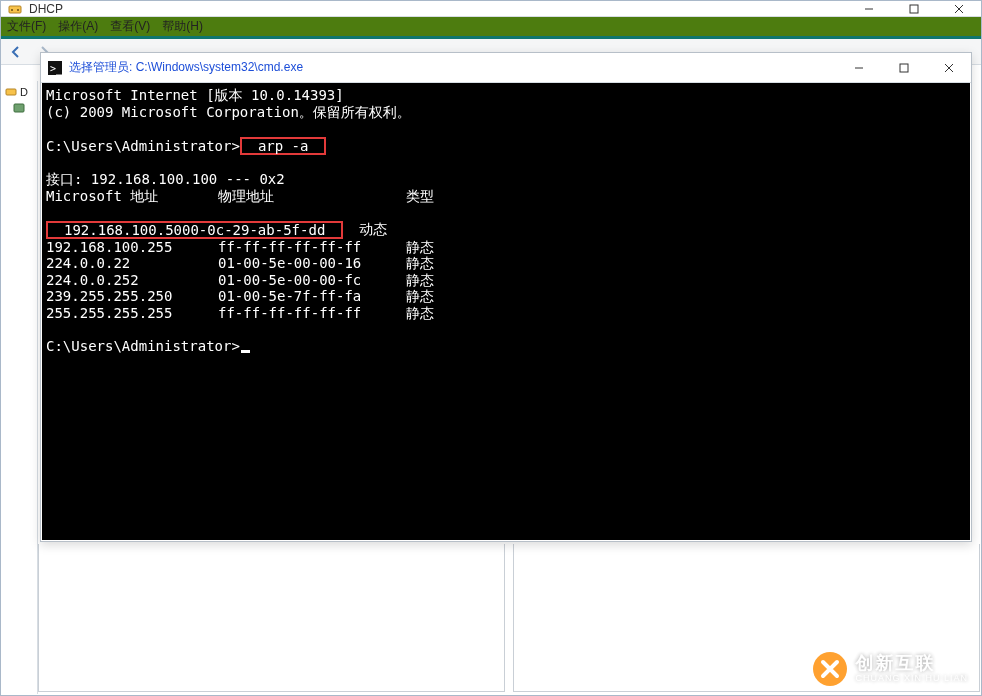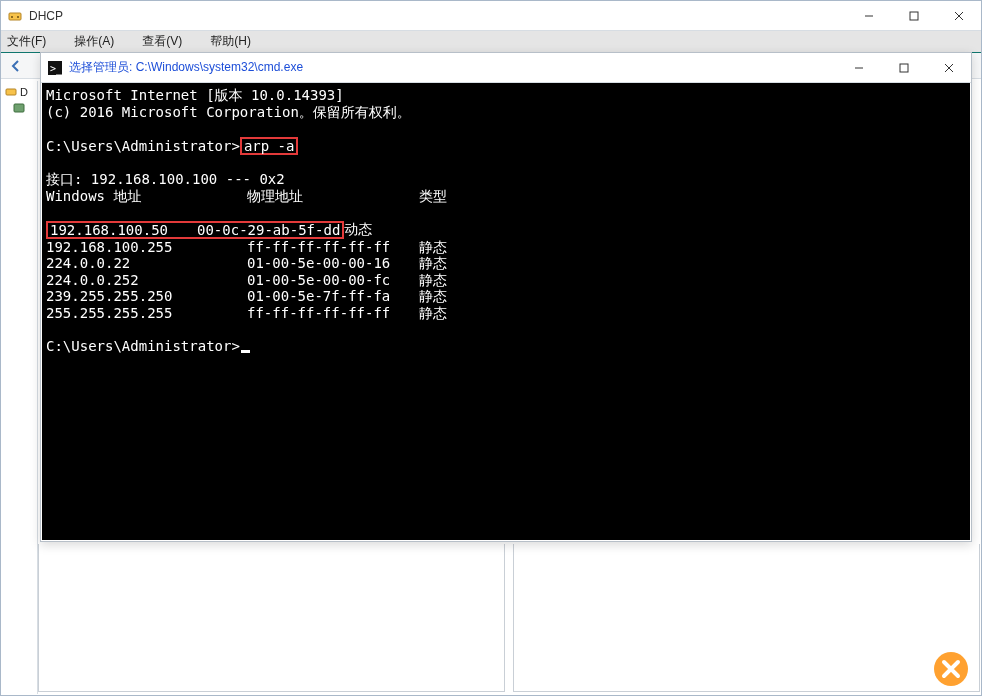--- a/index.html
+++ b/index.html
@@ -20,7 +20,7 @@
     border:1px solid #a9b8c9;
   }
   .outer-titlebar {
-    height: 30px;
+    height: 16px;
     background: #fff;
     border-bottom: 1px solid #d7dde3;
     display:flex; align-items:center;

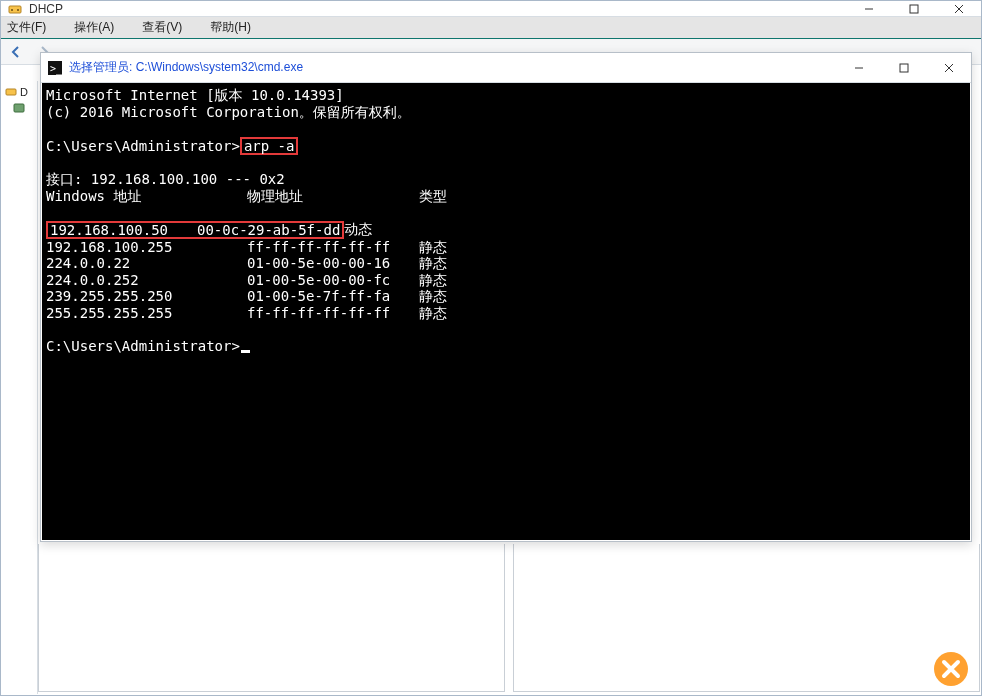--- a/index.html
+++ b/index.html
@@ -42,11 +42,11 @@
   }
   .outer-menubar {
     height:22px;
-    background:#e5e5e5;
-    border-bottom:1px solid #0f766e;
+    background:#4d7c0f;
+    border-bottom:3px solid #0f766e;
     display:flex; align-items:center;
     padding:0 6px;
-    gap:28px;
+    gap:12px;
     font-size:12px;
     color:#222;
   }

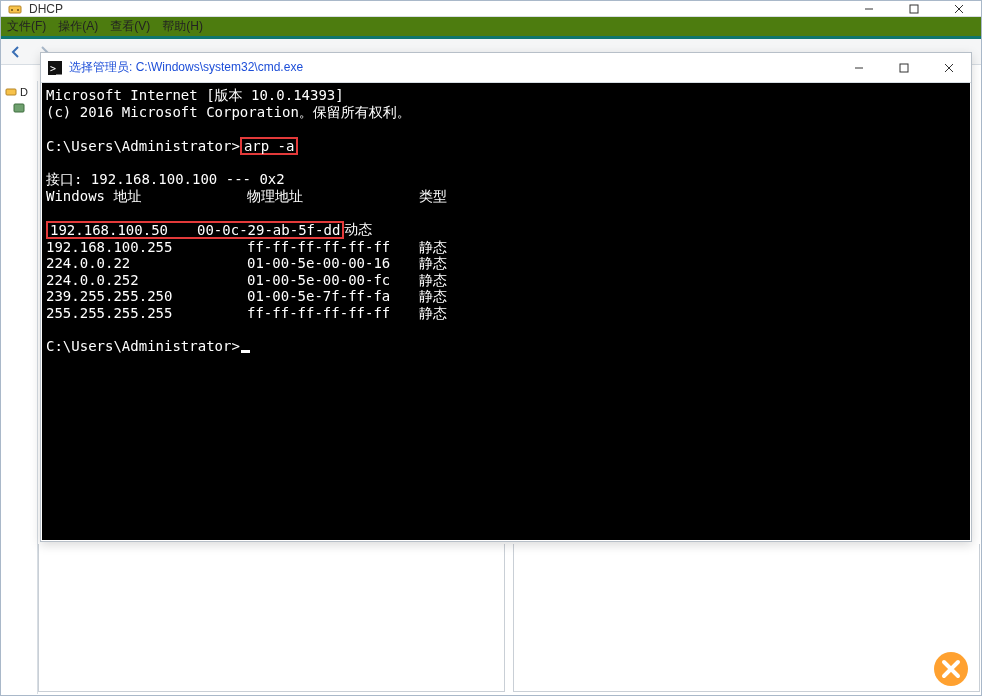--- a/index.html
+++ b/index.html
@@ -286,7 +286,7 @@
   </div>
 
   <div class="cmd-body"><span>Microsoft Internet [版本 10.0.14393]</span>
-<span>(c) 2016 Microsoft Corporation。保留所有权利。</span>
+<span>(c) 2009 Microsoft Corporation。保留所有权利。</span>
 
 <span>C:\Users\Administrator&gt;</span><span class="hl-red">arp -a</span>
 

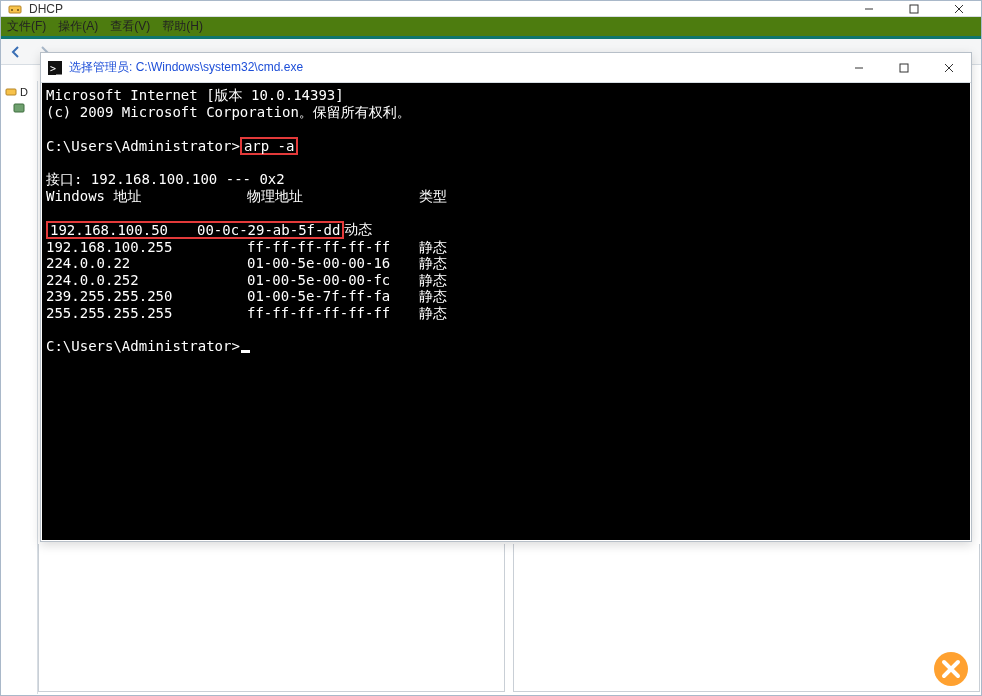--- a/index.html
+++ b/index.html
@@ -145,7 +145,7 @@
   .hl-red {
     border:2px solid #e33a3a;
     display:inline-block;
-    padding:0 2px;
+    padding:0 16px;
     line-height:1;
   }
   .cursor {

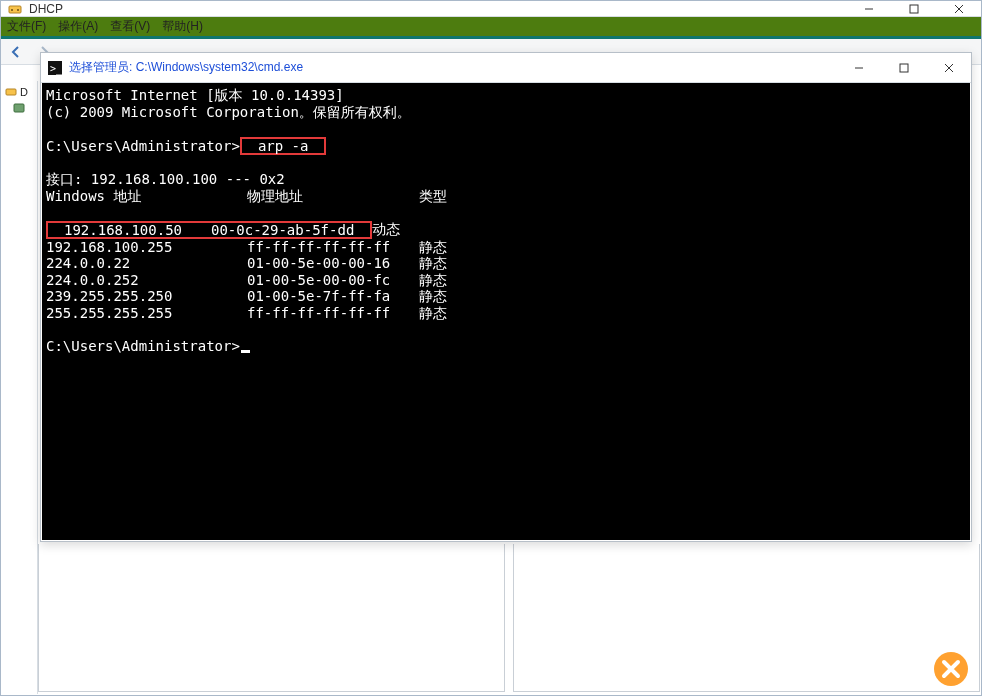--- a/index.html
+++ b/index.html
@@ -291,7 +291,7 @@
 <span>C:\Users\Administrator&gt;</span><span class="hl-red">arp -a</span>
 
 <span>接口: 192.168.100.100 --- 0x2</span>
-<span class="arp-row">  <span class="col-ip">Windows 地址</span><span class="col-mac">物理地址</span><span class="col-type">类型</span></span>
+<span class="arp-row">  <span class="col-ip">Microsoft 地址</span><span class="col-mac">物理地址</span><span class="col-type">类型</span></span>
 <div id="arp-rows"><div class="arp-row">  <span class="hl-red"><span class="col-ip">192.168.100.50</span><span class="col-mac">00-0c-29-ab-5f-dd</span></span>  <span class="col-type">动态</span></div><div class="arp-row">  <span class="col-ip">192.168.100.255</span><span class="col-mac">ff-ff-ff-ff-ff-ff</span><span class="col-type">静态</span></div><div class="arp-row">  <span class="col-ip">224.0.0.22</span><span class="col-mac">01-00-5e-00-00-16</span><span class="col-type">静态</span></div><div class="arp-row">  <span class="col-ip">224.0.0.252</span><span class="col-mac">01-00-5e-00-00-fc</span><span class="col-type">静态</span></div><div class="arp-row">  <span class="col-ip">239.255.255.250</span><span class="col-mac">01-00-5e-7f-ff-fa</span><span class="col-type">静态</span></div><div class="arp-row">  <span class="col-ip">255.255.255.255</span><span class="col-mac">ff-ff-ff-ff-ff-ff</span><span class="col-type">静态</span></div></div>
 <span>C:\Users\Administrator&gt;</span><span class="cursor"></span>
 </div>

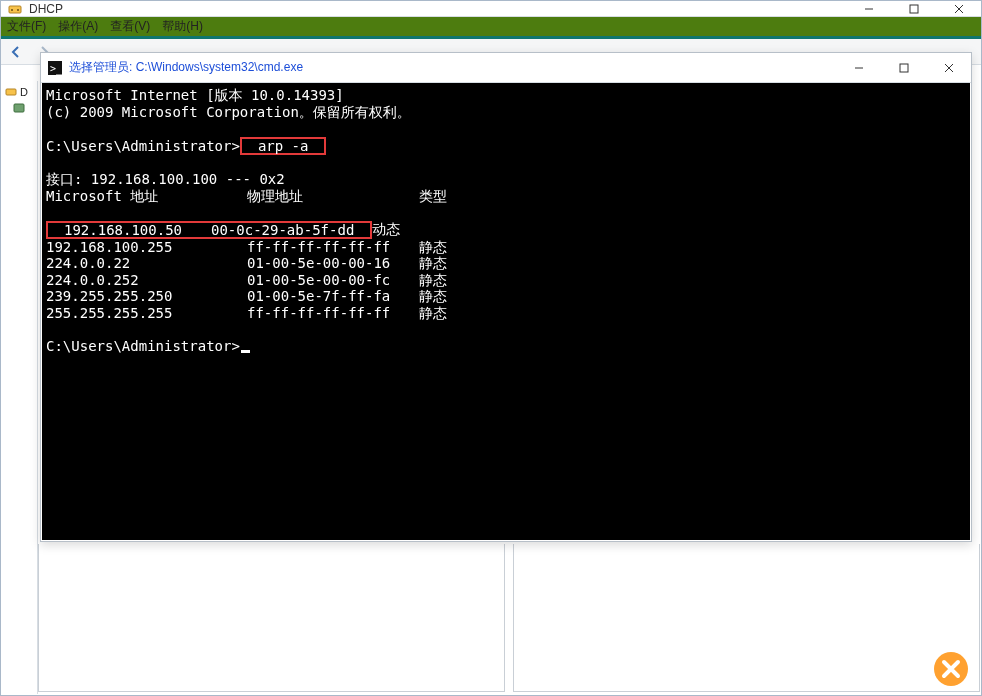--- a/index.html
+++ b/index.html
@@ -139,7 +139,7 @@
     white-space:pre;
   }
   .col-ip { width:172px; }
-  .col-mac { width:172px;margin-left:29px; }
+  .col-mac { width:172px; }
   .col-type { width:60px; }
   .arp-row { display:flex; }
   .hl-red {

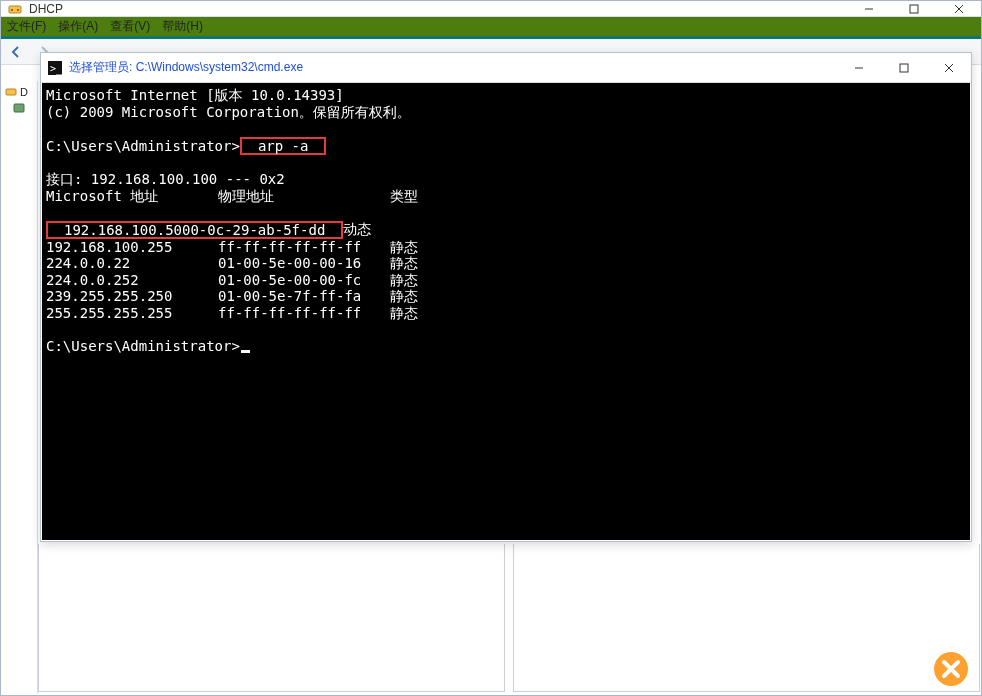--- a/index.html
+++ b/index.html
@@ -140,7 +140,7 @@
   }
   .col-ip { width:172px; }
   .col-mac { width:172px; }
-  .col-type { width:60px; }
+  .col-type { width:60px;text-align:center; }
   .arp-row { display:flex; }
   .hl-red {
     border:2px solid #e33a3a;

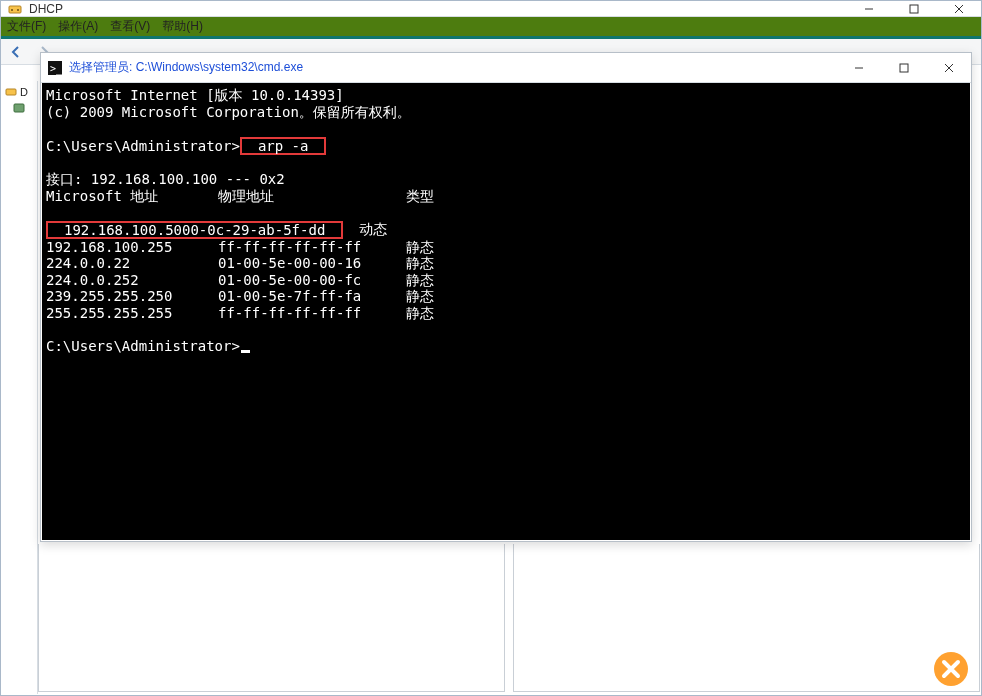--- a/index.html
+++ b/index.html
@@ -303,6 +303,10 @@
       <path d="M4 4 L18 18 M18 4 L4 18" stroke="#fff" stroke-width="4" stroke-linecap="round"></path>
     </svg>
   </div>
+  <div class="wm-txt">
+    <div class="big">创新互联</div>
+    <div class="small">CHUANG XIN HU LIAN</div>
+  </div>
 </div>
 
 </body></html>

